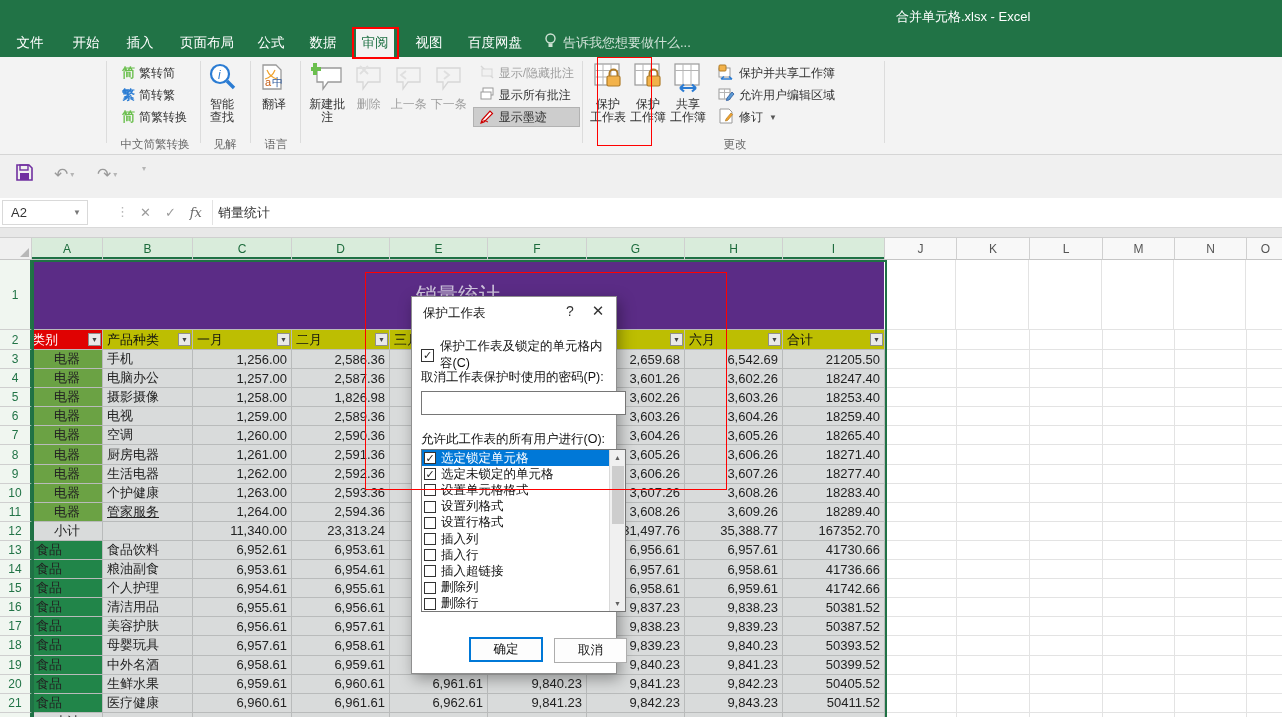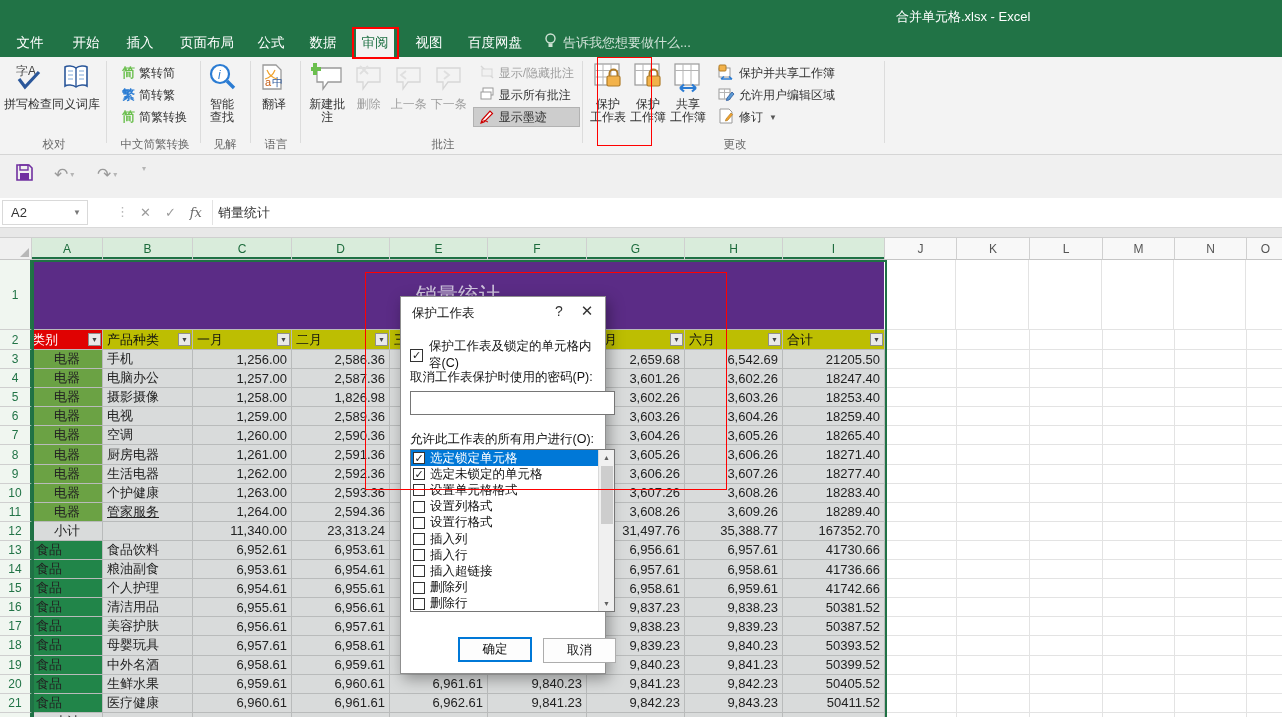--- a/index.html
+++ b/index.html
@@ -135,30 +135,6 @@
       <div class="rsep" style="left: 300px;"></div>
       <div class="rsep" style="left: 582px;"></div>
       <div class="rsep" style="left: 884px;"></div>
-      <div class="rgroup" style="left: 4px; width: 100px;">
-        <div class="gcontent">
-          <div class="bigbtn">
-            <div class="ic">
-              <span><svg width="28" height="30">
-                  <text x="2" y="13" font-size="12" fill="#444">字A</text>
-                  <path d="M5 17 l6 8 l14 -15" stroke="#2b579a" stroke-width="3.2" fill="none"></path>
-                </svg></span>
-            </div>
-            <div class="lbl">拼写检查</div>
-          </div>
-          <div class="bigbtn">
-            <div class="ic">
-              <span><svg width="28" height="30">
-                  <path d="M14 6 C11 3.5,5 3.5,3 5 L3 24 C5 22.5,11 22.5,14 25 C17 22.5,23 22.5,25 24 L25 5 C23 3.5,17 3.5,14 6 Z" fill="#fff" stroke="#2b579a" stroke-width="1.6"></path>
-                  <line x1="14" y1="6" x2="14" y2="25" stroke="#2b579a" stroke-width="1.4"></line>
-                  <path d="M6 9 h5 M6 13 h5 M6 17 h5 M17 9 h5 M17 13 h5 M17 17 h5" stroke="#7fa8d9" stroke-width="1"></path>
-                </svg></span>
-            </div>
-            <div class="lbl">同义词库</div>
-          </div>
-        </div>
-        <div class="glabel">校对</div>
-      </div>
       <div class="rgroup" style="left: 112px; width: 86px;">
         <div class="gcontent">
           <div class="vstack">

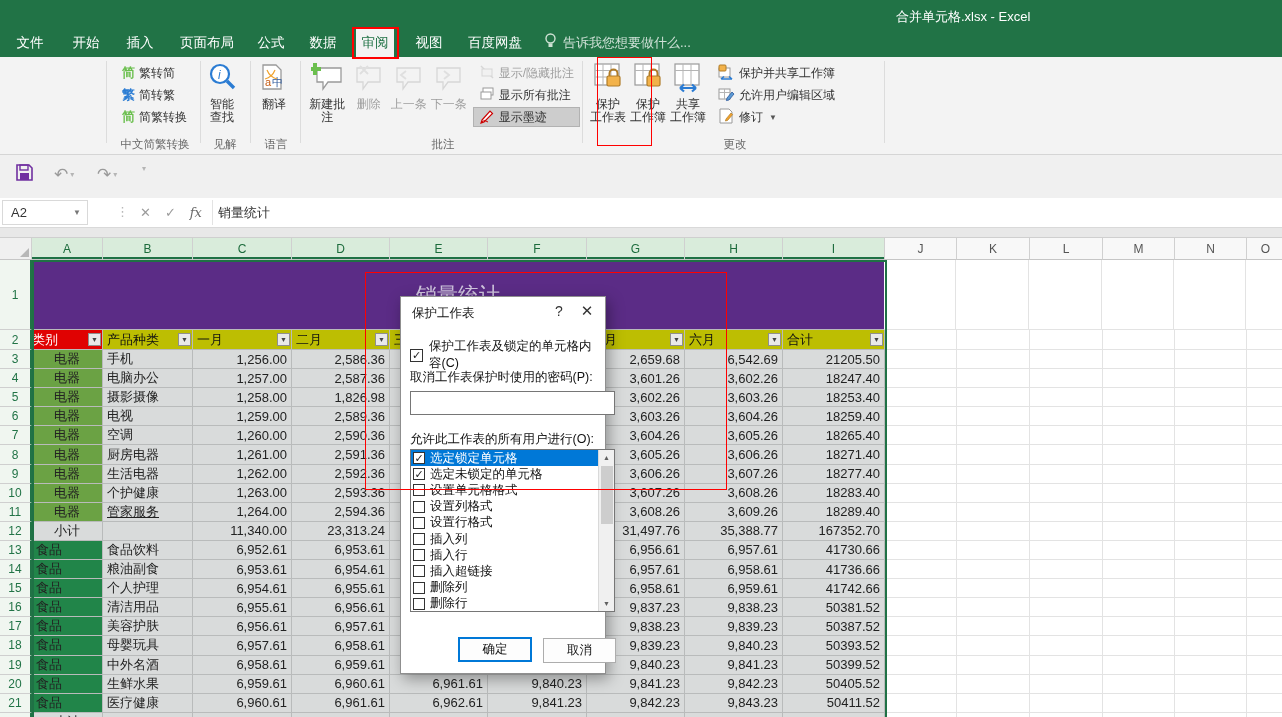--- a/index.html
+++ b/index.html
@@ -249,7 +249,6 @@
             </div>
           </div>
         </div>
-        <div class="glabel">批注</div>
       </div>
       <div class="rgroup" style="left: 588px; width: 294px;">
         <div class="gcontent">

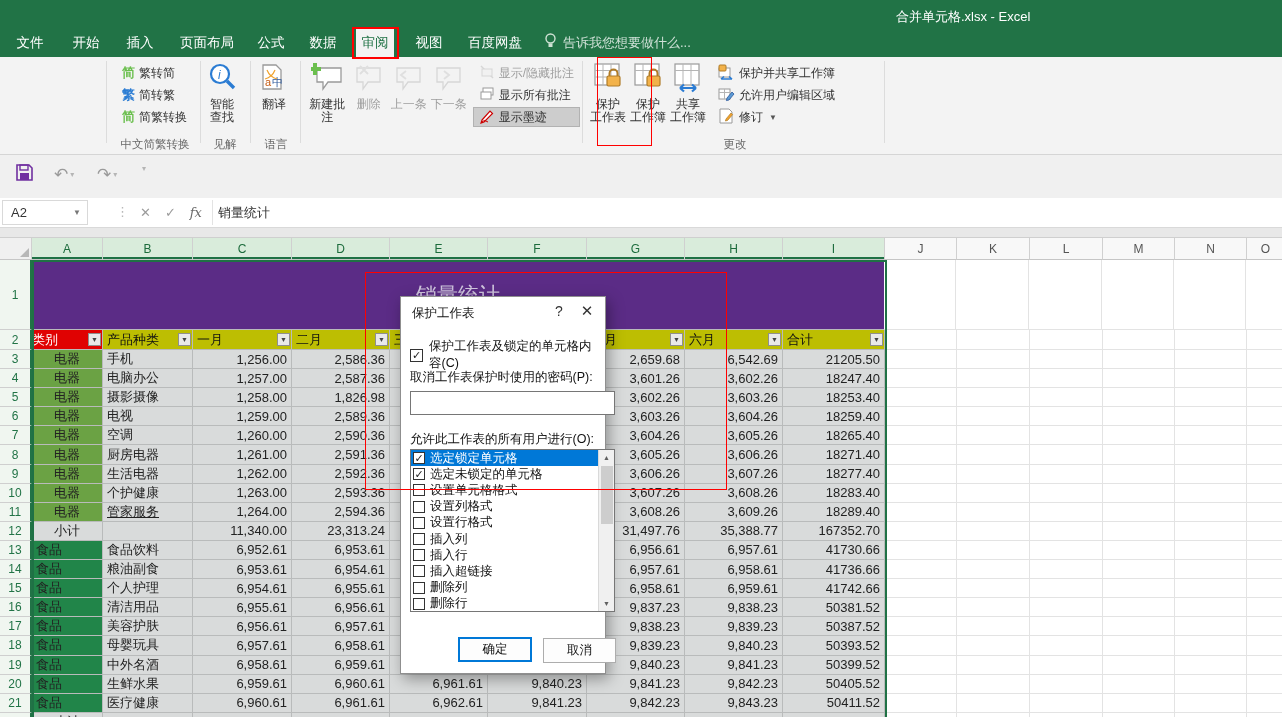--- a/index.html
+++ b/index.html
@@ -71,7 +71,7 @@
   #sel-outline { position:absolute; left:32px; top:32px; width:855px; height:470px; border:2px solid #1f7145; pointer-events:none; }
 
   
-  #dialog { position:absolute; left:400px; top:296px; width:206px; height:378px; background:#fff; border:1px solid #8f8f8f; box-shadow:3px 5px 14px rgba(0,0,0,.35); z-index:40; font-size:12.5px; color:#111; }
+  #dialog { position:absolute; left:411px; top:296px; width:206px; height:378px; background:#fff; border:1px solid #8f8f8f; box-shadow:3px 5px 14px rgba(0,0,0,.35); z-index:40; font-size:12.5px; color:#111; }
   #dlg-titlebar { position:relative; height:30px; }
   #dlg-title { position:absolute; left:11px; top:8px; }
   #dlg-help { position:absolute; left:148px; top:6px; width:20px; height:20px; text-align:center; color:#333; font-size:14px; }

